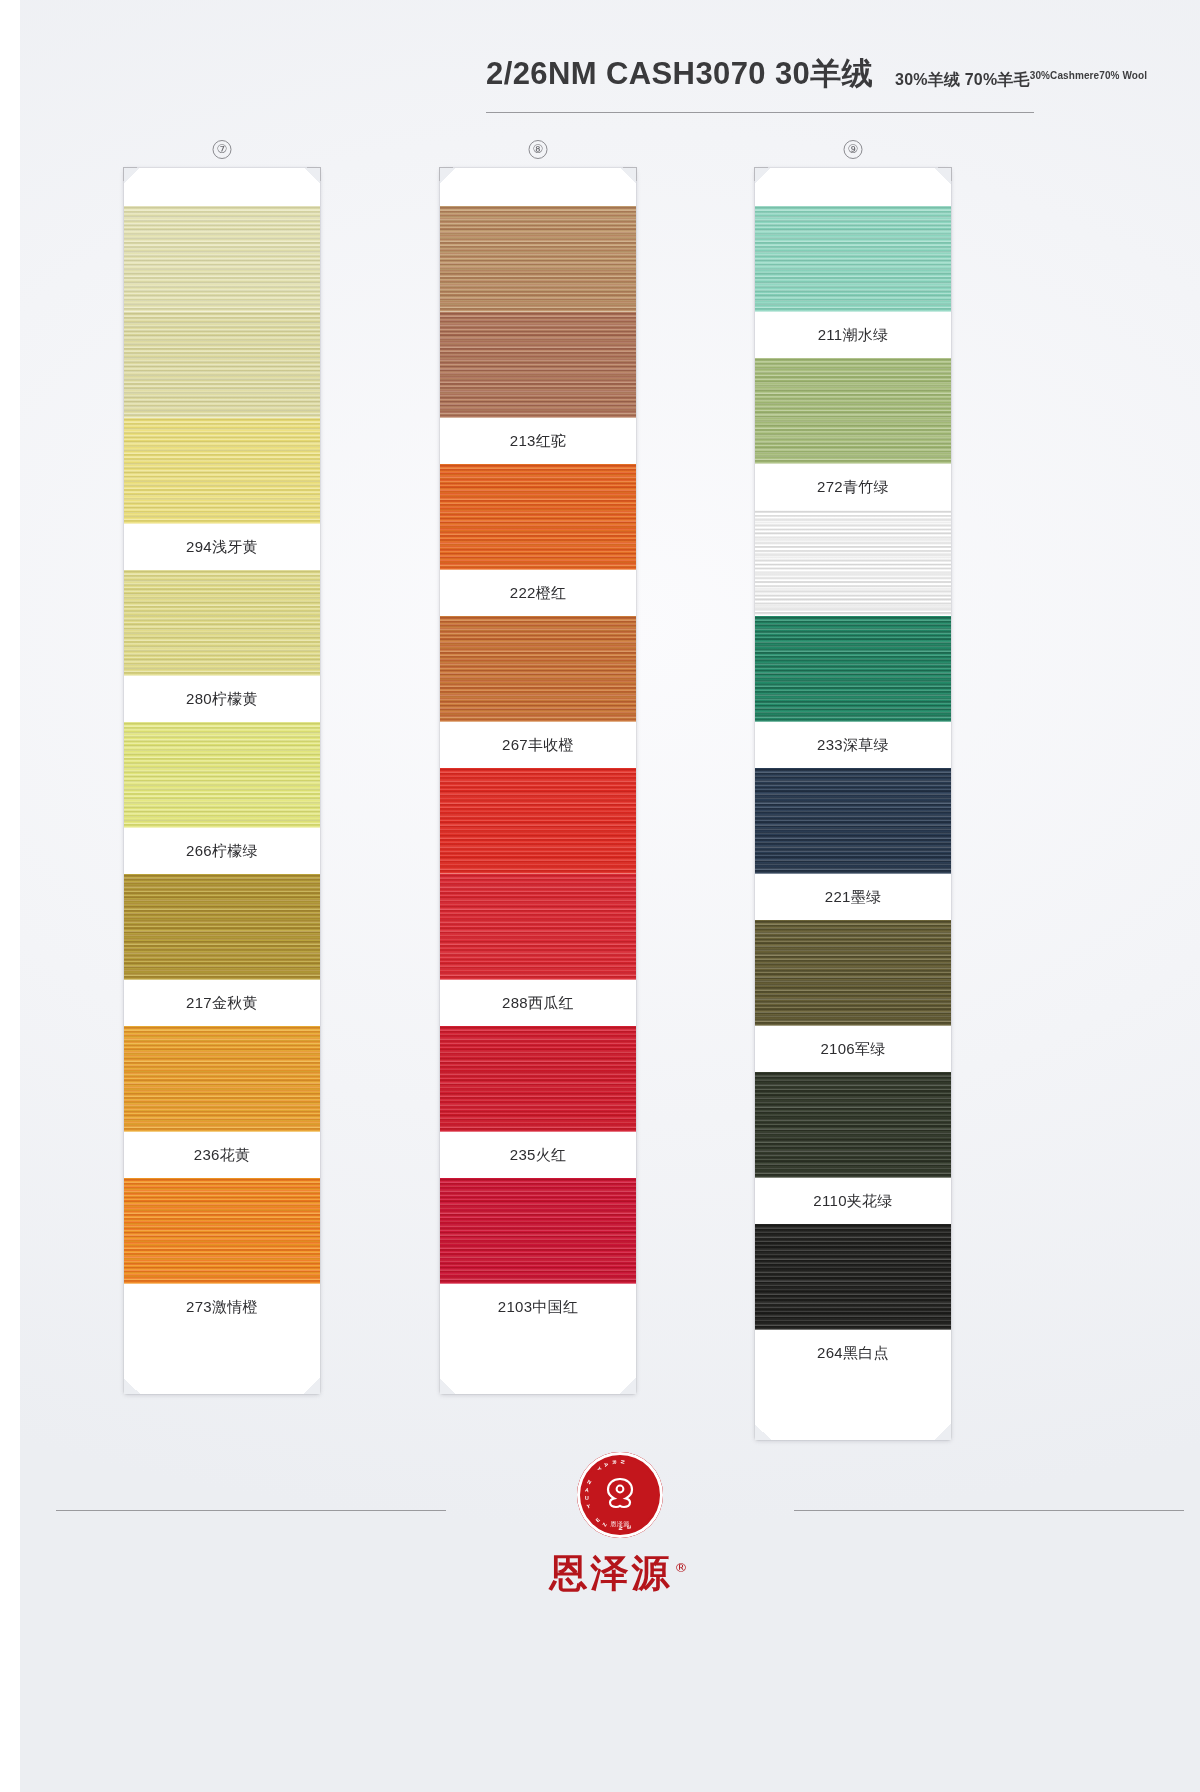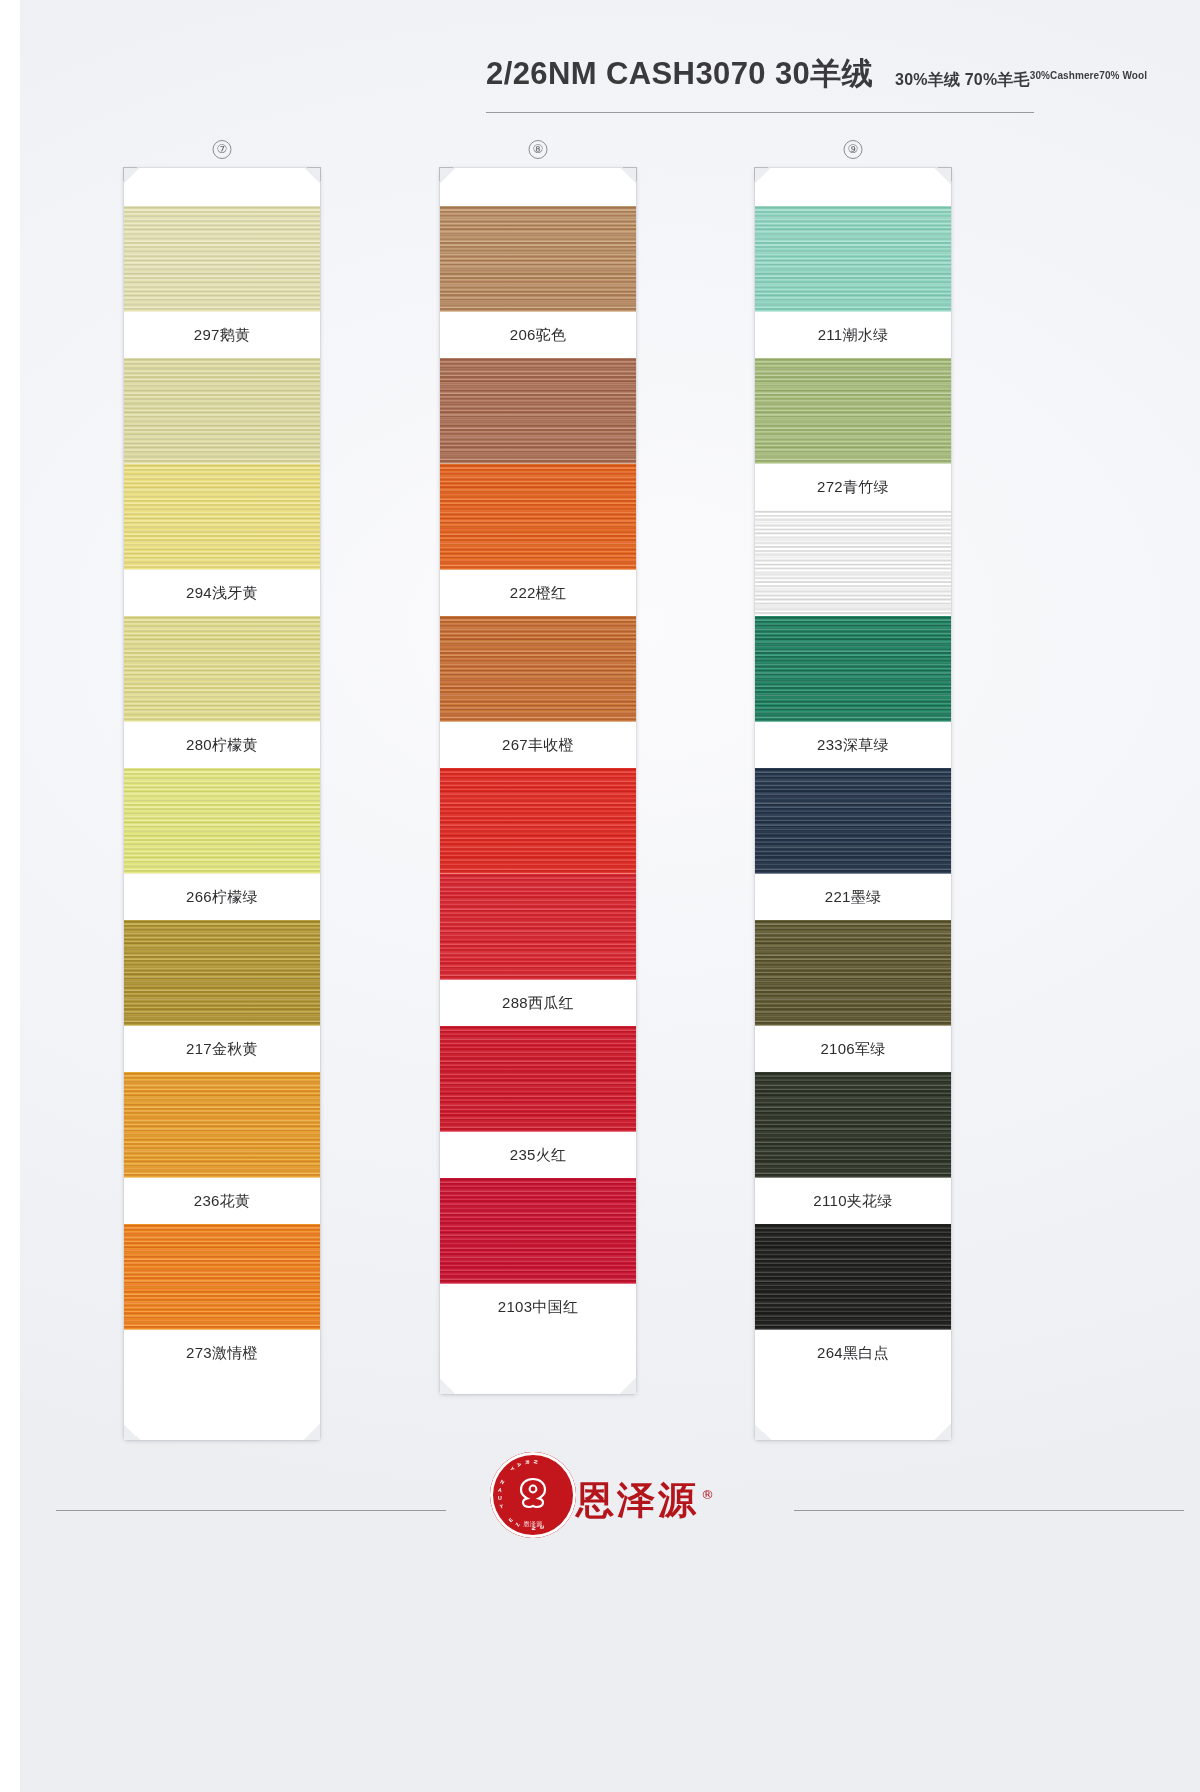--- a/index.html
+++ b/index.html
@@ -291,7 +291,6 @@
             <div class="swatch" style="background-color: rgb(228, 226, 178);">
               <div class="fiber"></div>
             </div>
-            <div class="label">297鹅黄</div>
             <div class="swatch" style="background-color: rgb(223, 220, 163);">
               <div class="fiber"></div>
             </div>

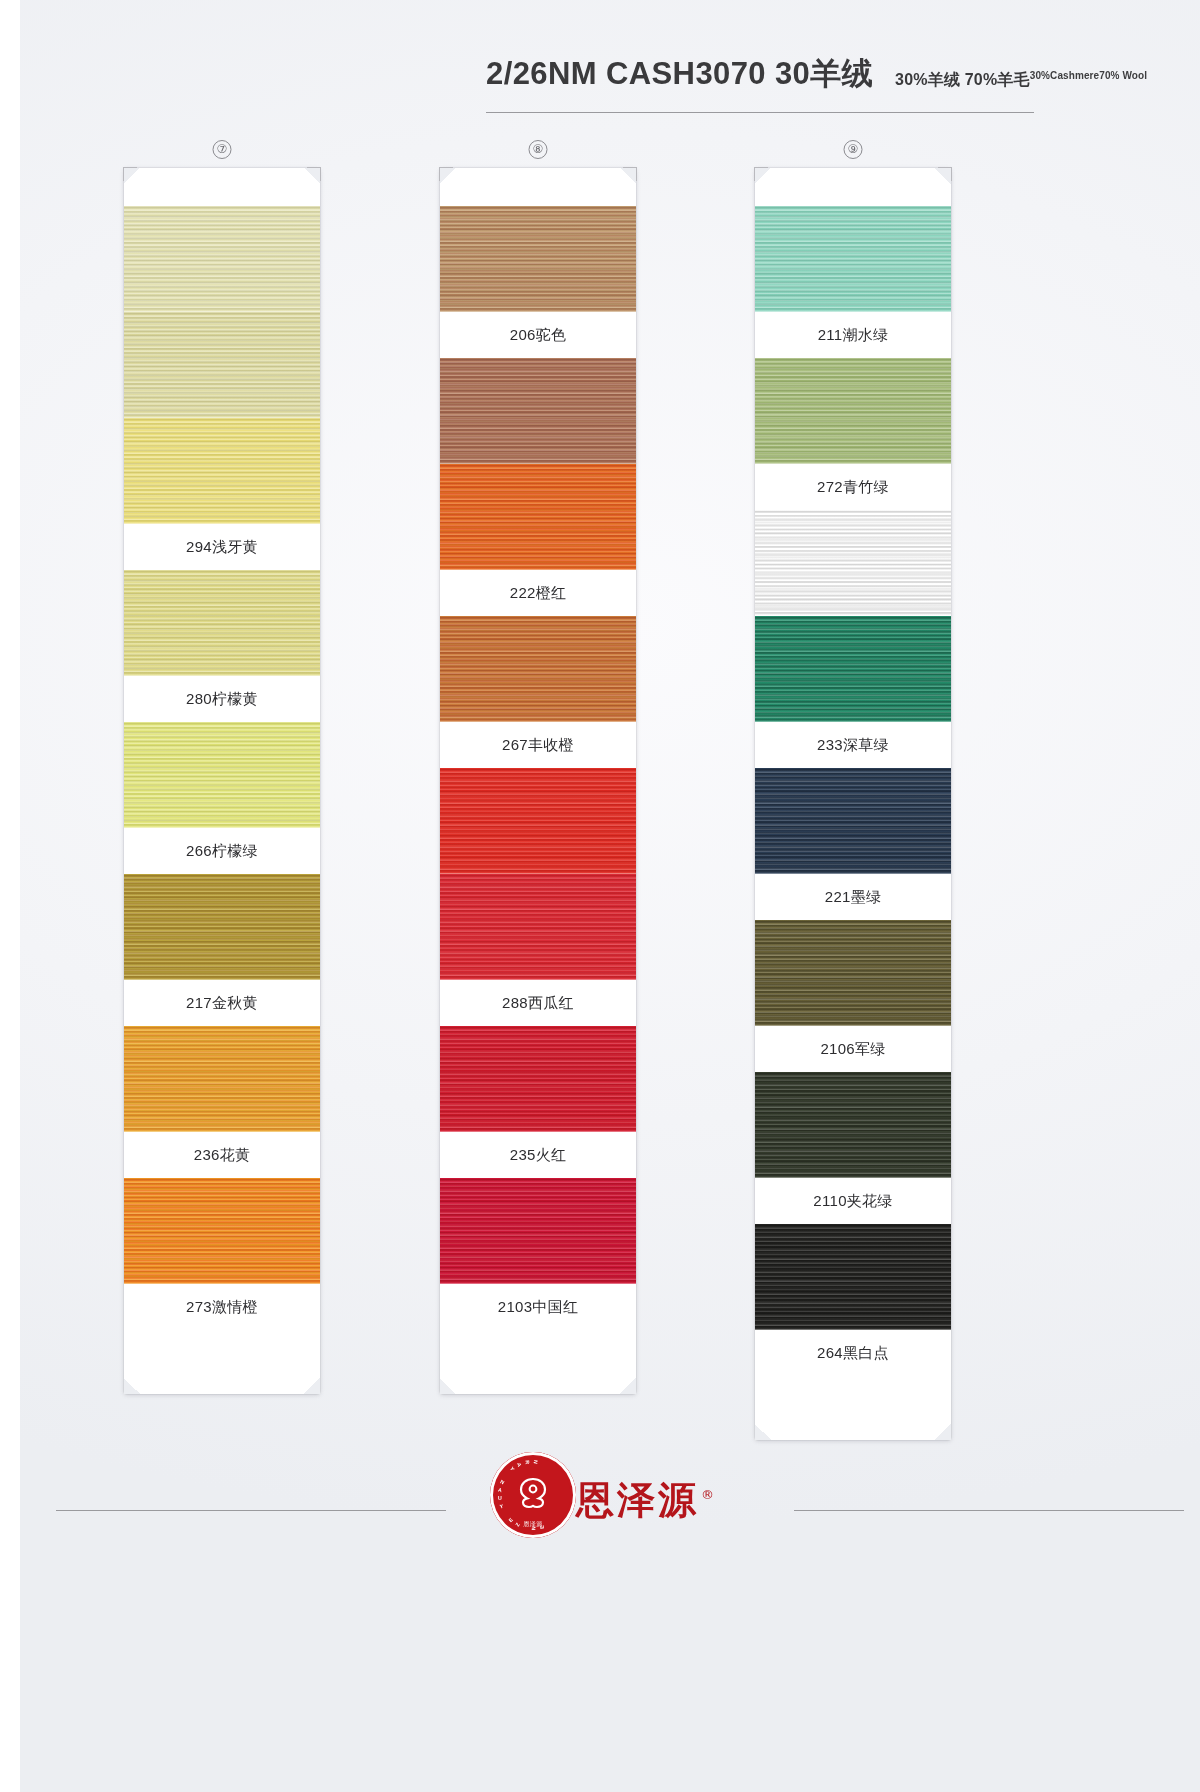--- a/index.html
+++ b/index.html
@@ -337,7 +337,6 @@
             <div class="swatch" style="background-color: rgb(184, 138, 97);">
               <div class="fiber"></div>
             </div>
-            <div class="label">206驼色</div>
             <div class="swatch" style="background-color: rgb(171, 111, 85);">
               <div class="fiber"></div>
             </div>

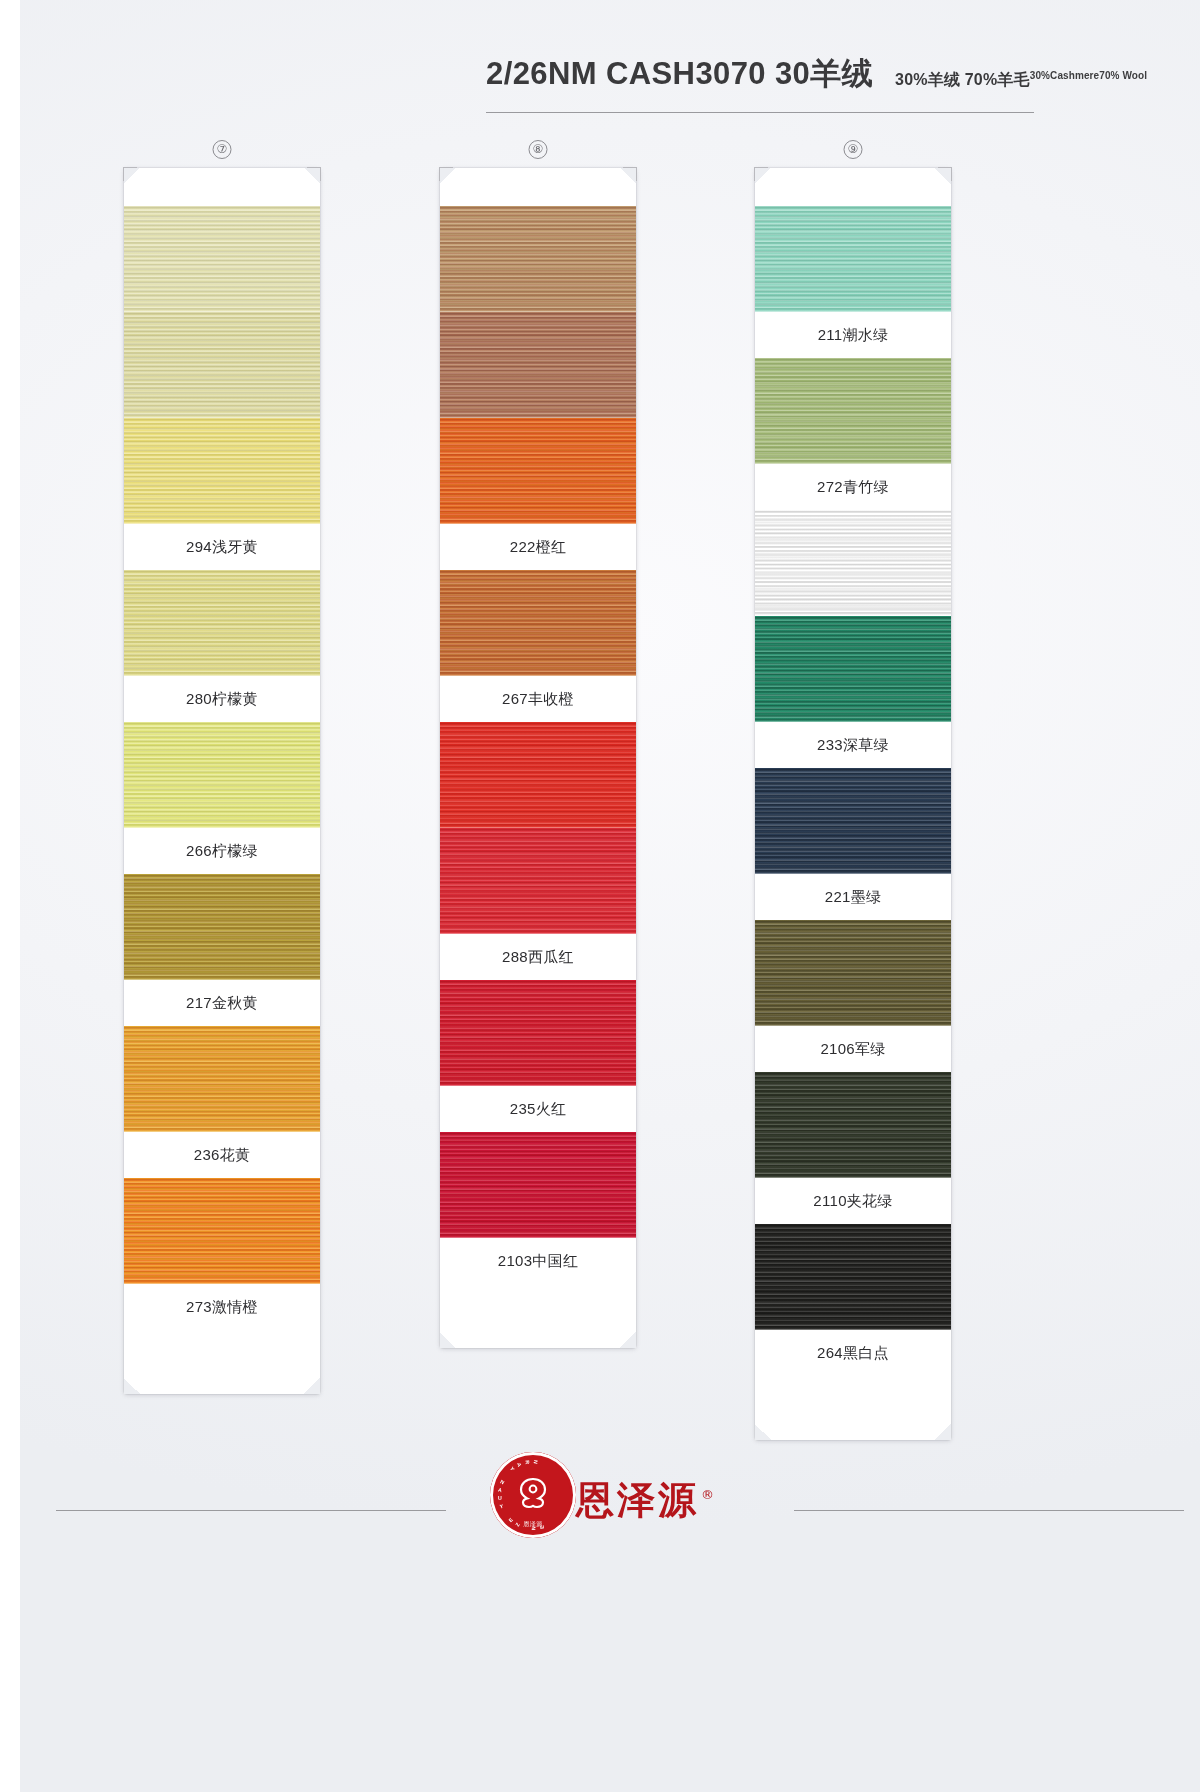--- a/index.html
+++ b/index.html
@@ -340,6 +340,7 @@
             <div class="swatch" style="background-color: rgb(171, 111, 85);">
               <div class="fiber"></div>
             </div>
+            <div class="label">213红驼</div>
             <div class="swatch" style="background-color: rgb(228, 96, 31);">
               <div class="fiber"></div>
             </div>

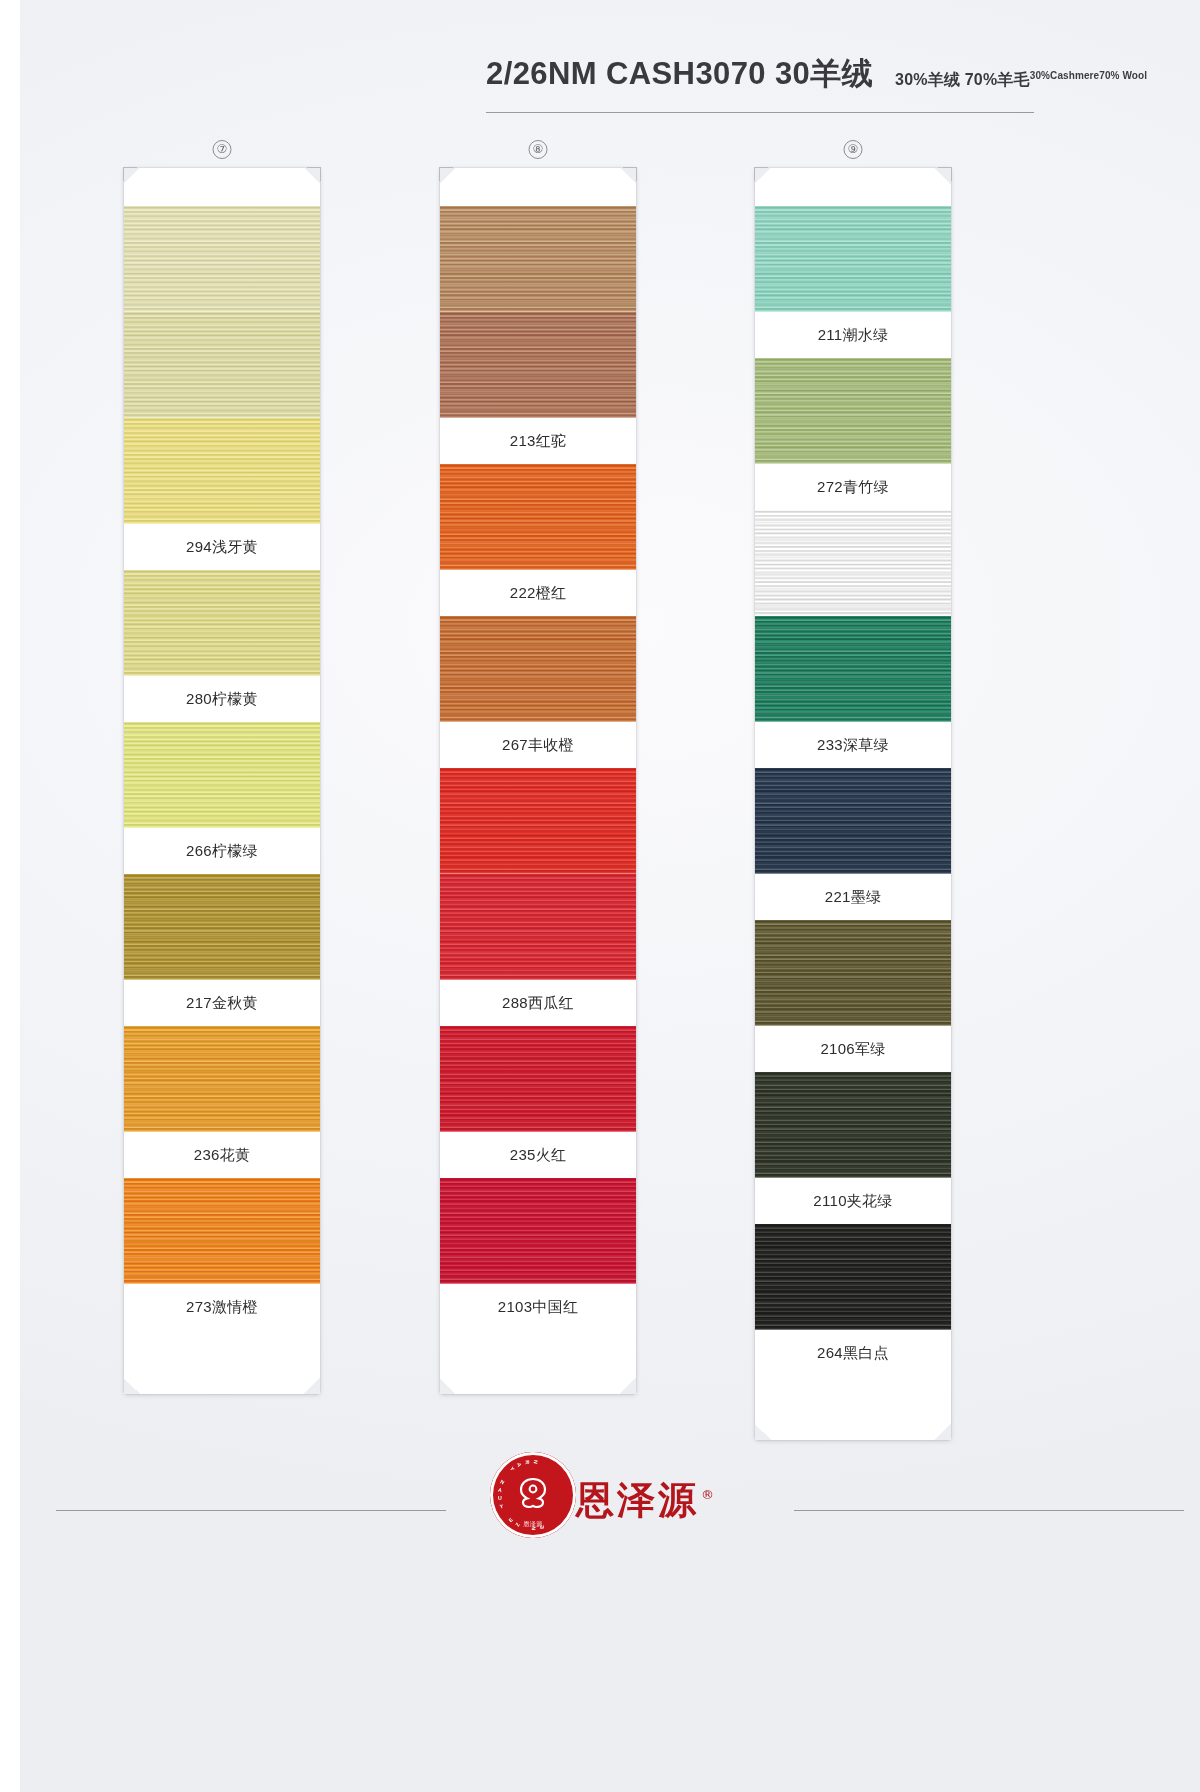--- a/index.html
+++ b/index.html
@@ -204,7 +204,7 @@
     transform: translateX(-50%);
     width: 260px;
     display: flex;
-    flex-direction: row;
+    flex-direction: column;
     align-items: center;
   }
   .logo-mark {

